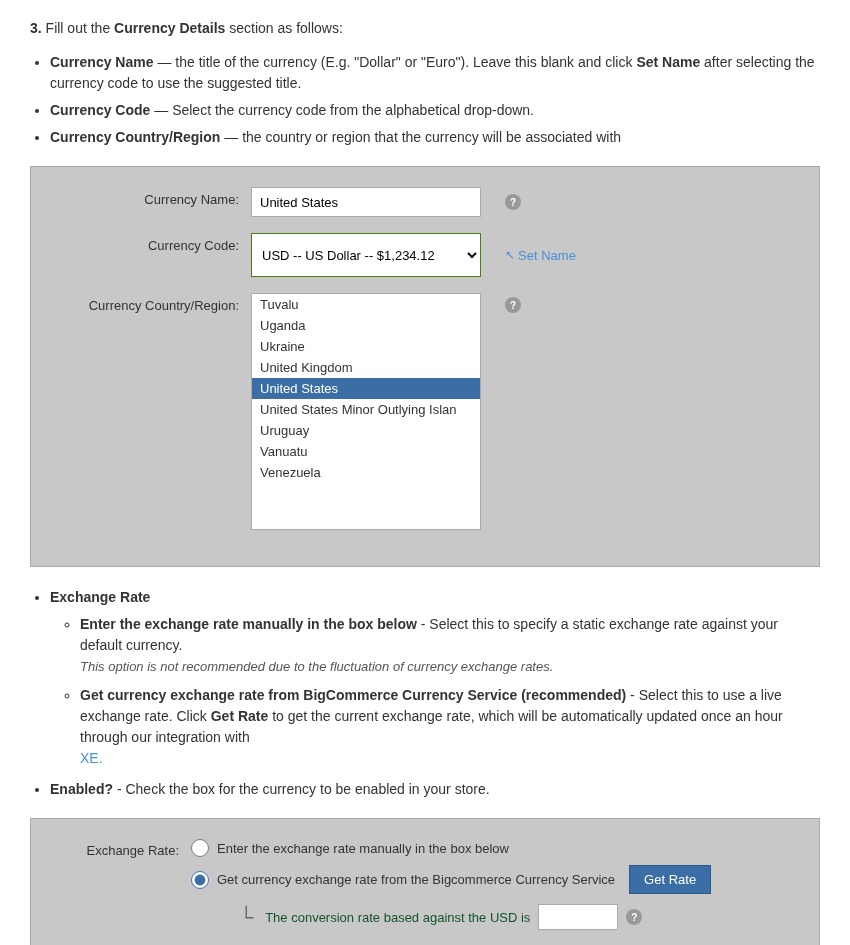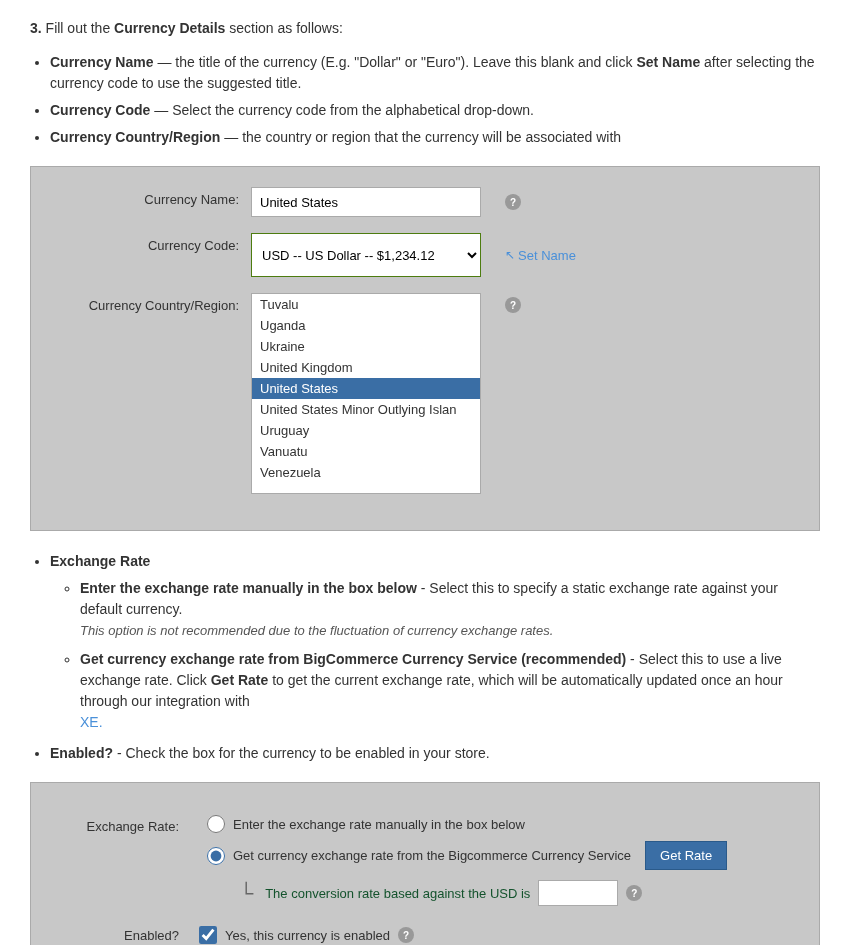--- a/index.html
+++ b/index.html
@@ -104,7 +104,7 @@
     .dropdown-list {
       list-style: none;
       overflow-y: scroll;
-      height: 199px;
+      height: 235px;
       width: 100%;
     }
     .dropdown-list li {

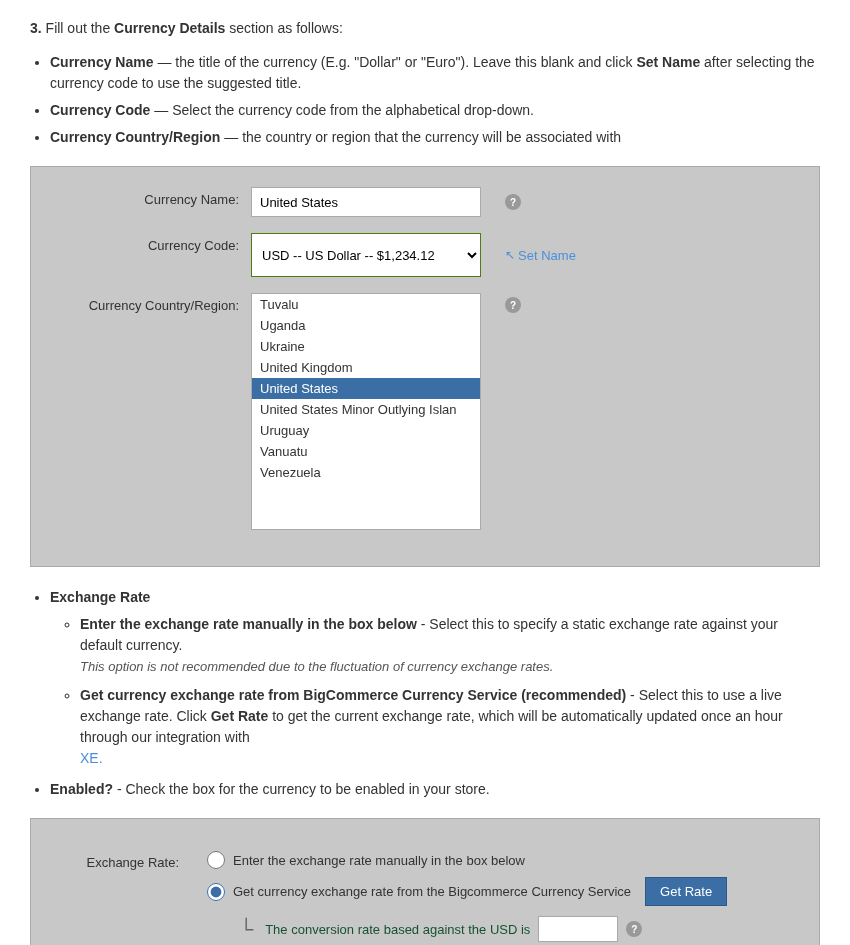--- a/index.html
+++ b/index.html
@@ -331,7 +331,7 @@
 
 <div class="exchange-panel">
 
-  <div style="display:flex; gap: 16px; margin-top: 12px;">
+  <div style="display:flex; gap: 0;">
     <div class="exchange-label">Exchange Rate:</div>
     <div class="radio-options">
       <div class="radio-row">

